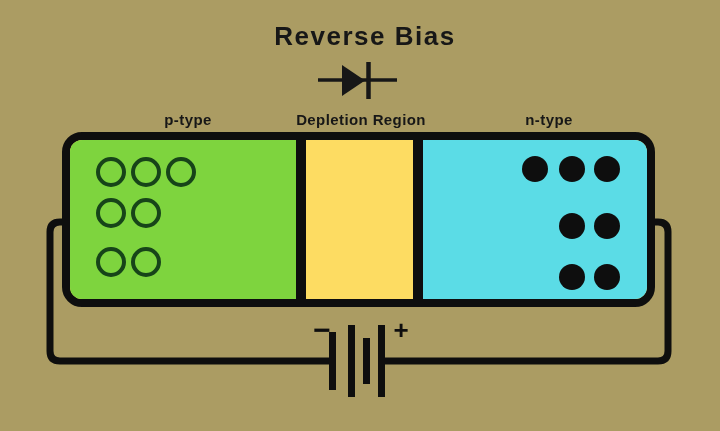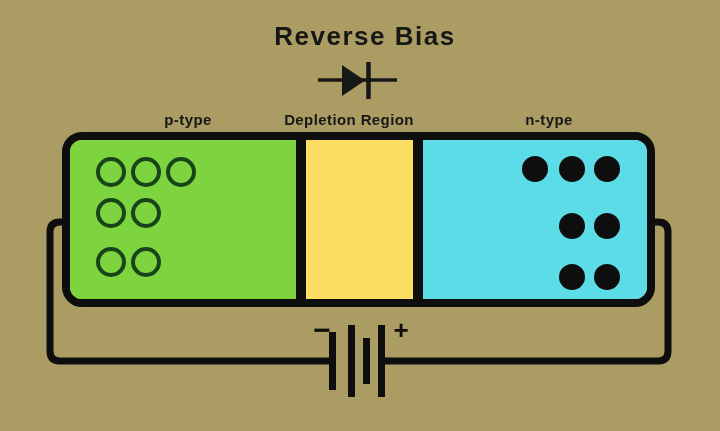--- a/index.html
+++ b/index.html
@@ -25,7 +25,7 @@
     font-size:15px;font-weight:bold;letter-spacing:0.4px;color:var(--text);white-space:nowrap;
   }
   .label-p{left:188px;}
-  .label-dep{left:349px;}
+  .label-dep{left:361px;}
   .label-n{left:549px;}
 
   .circuit-svg{position:absolute;left:0;top:0;width:720px;height:431px;}

